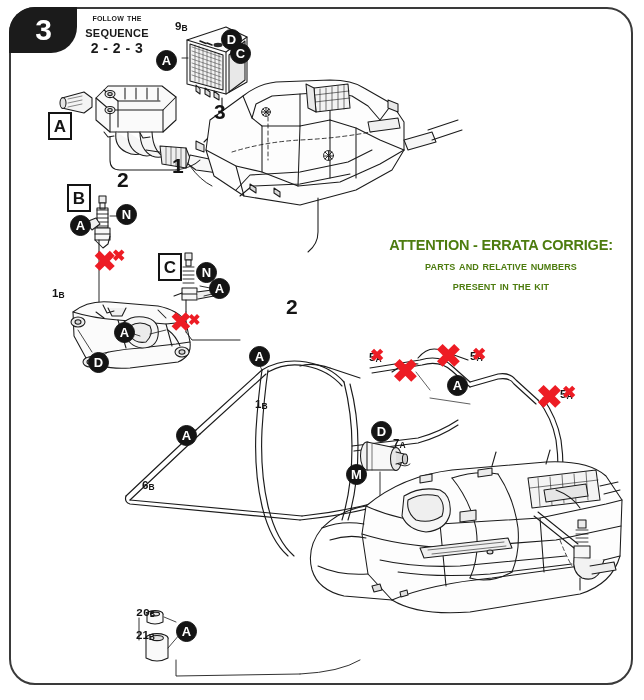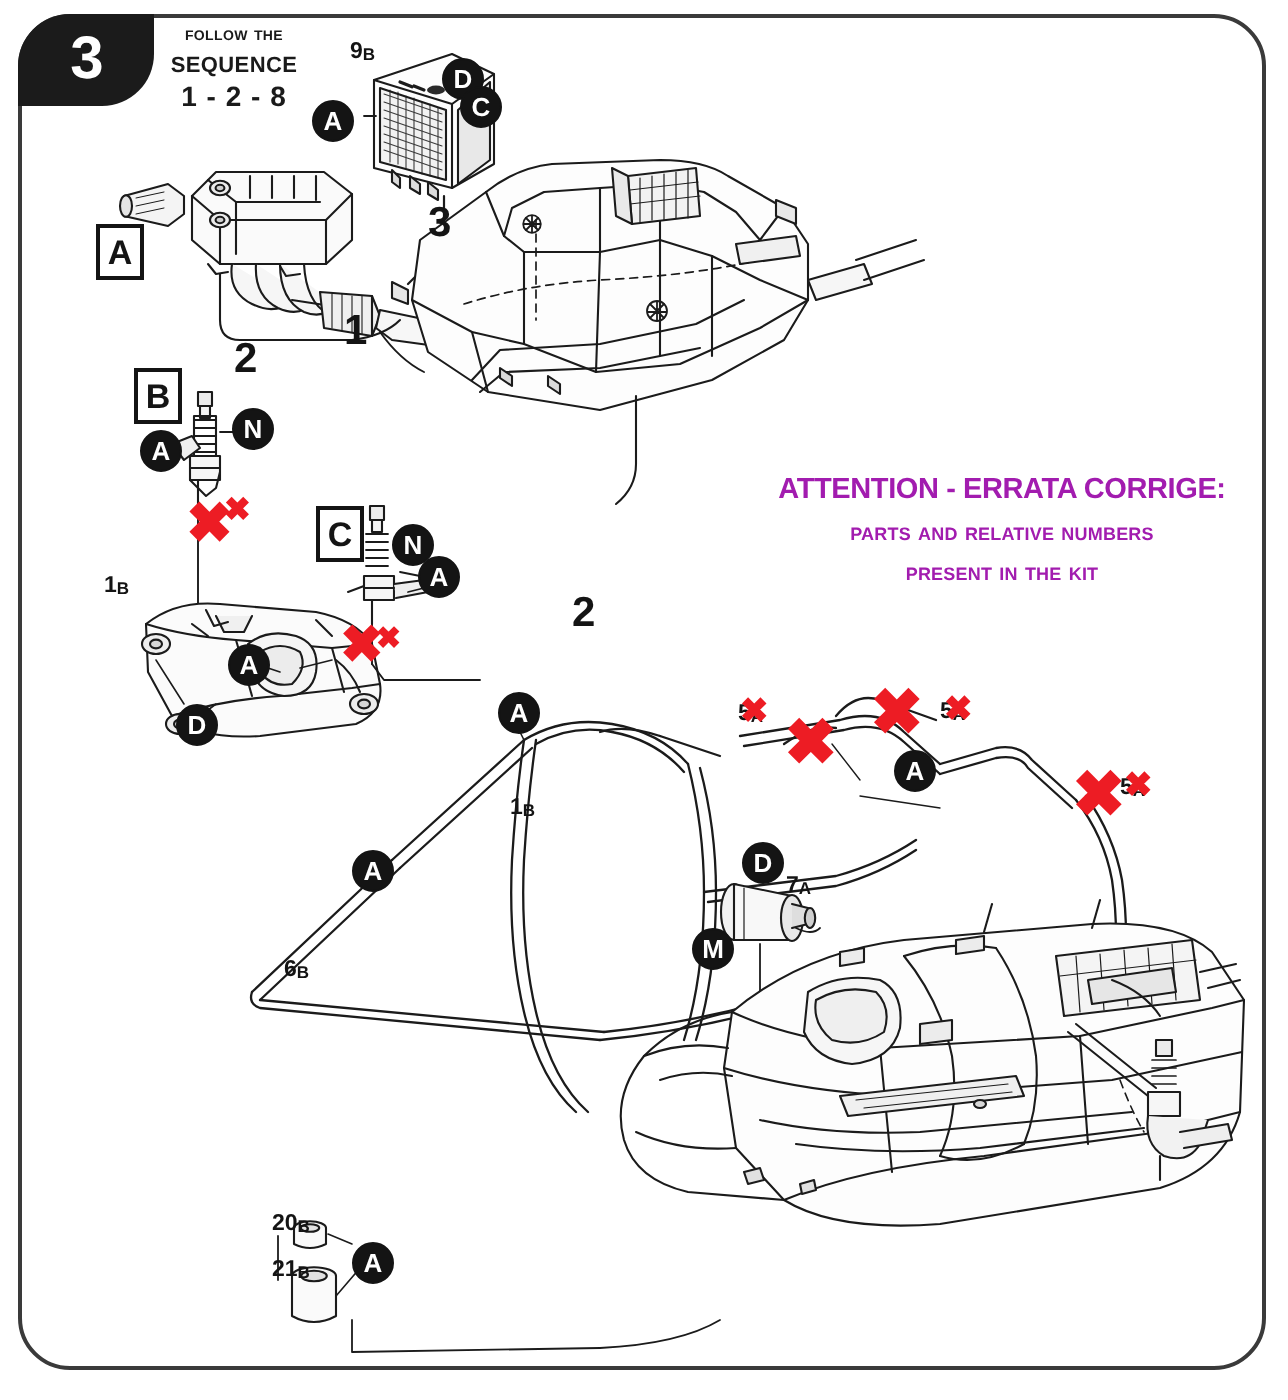--- a/index.html
+++ b/index.html
@@ -415,7 +415,7 @@
   <div class="follow">
     <div class="l1">Follow the</div>
     <div class="l2">sequence</div>
-    <div class="seq">1 - 2 - 8</div>
+    <div class="seq">2 - 2 - 3</div>
   </div>
 
   <div class="errata">

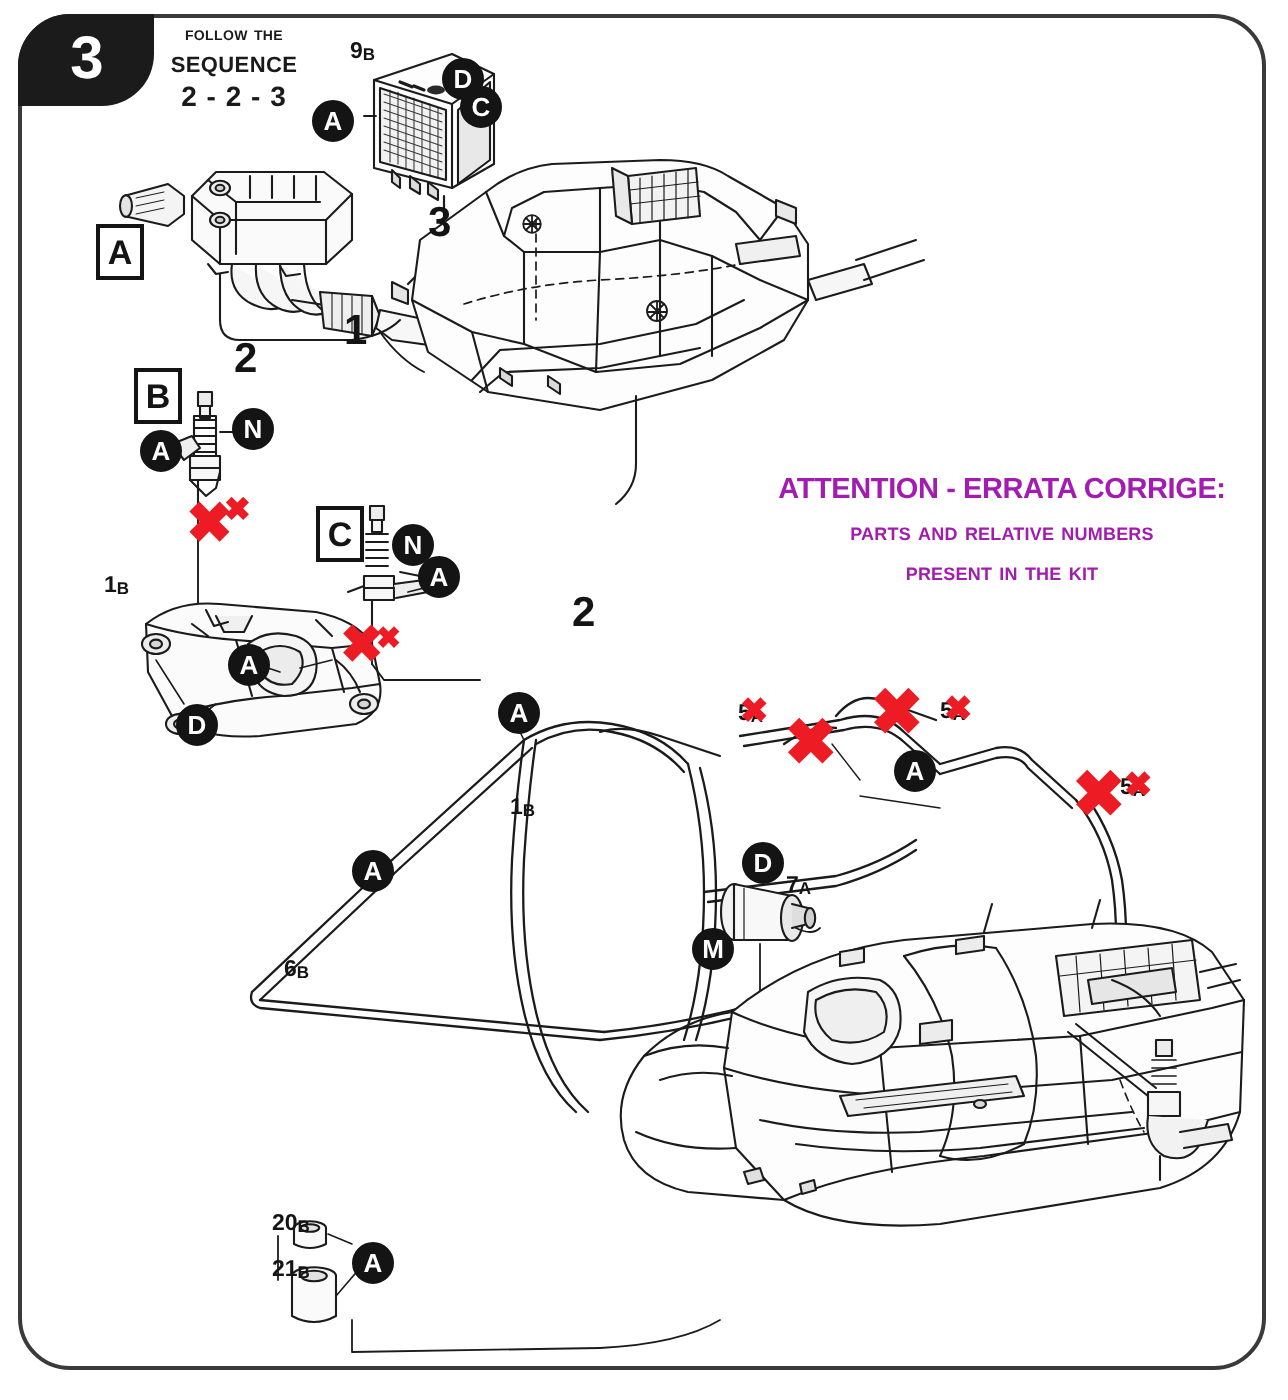--- a/index.html
+++ b/index.html
@@ -29,7 +29,7 @@
 
   
   .errata{position:absolute;left:365px;top:236px;width:272px;text-align:center;
-      color:#a21caf;line-height:1.32;}
+      color:#4d7c0f;line-height:1.32;}
   .errata .hdr{font-size:14.5px;font-weight:bold;letter-spacing:-.2px;}
   .errata .ln{font-size:12.6px;font-weight:bold;font-variant:small-caps;
       text-transform:lowercase;letter-spacing:.1px;margin-top:3px;}

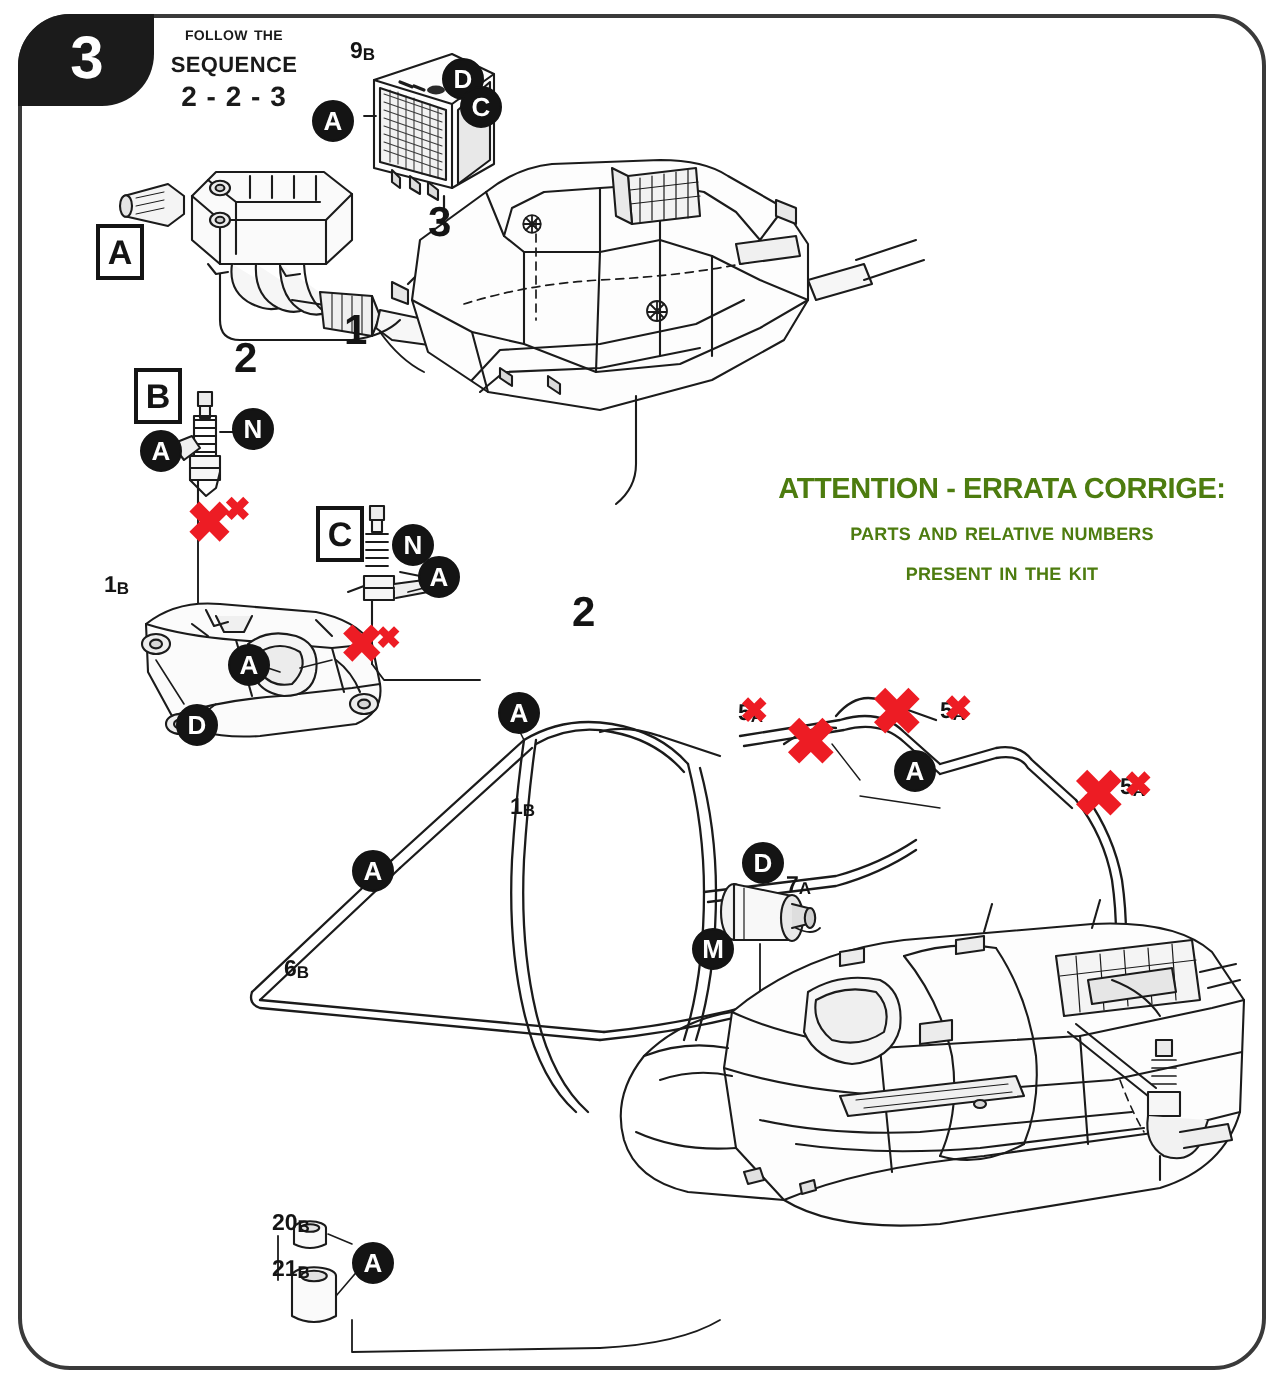--- a/index.html
+++ b/index.html
@@ -443,7 +443,7 @@
   <div class="pno" style="left:393px;top:437px;">
     <span>7</span><sub>A</sub>
   </div>
-  <div class="pno" style="left:136px;top:606px;">
+  <div class="pno" style="left:136px;top:606px;font-family:Liberation Mono, monospace;">
     <span>20</span><sub>B</sub>
   </div>
   <div class="pno" style="left:136px;top:629px;">

